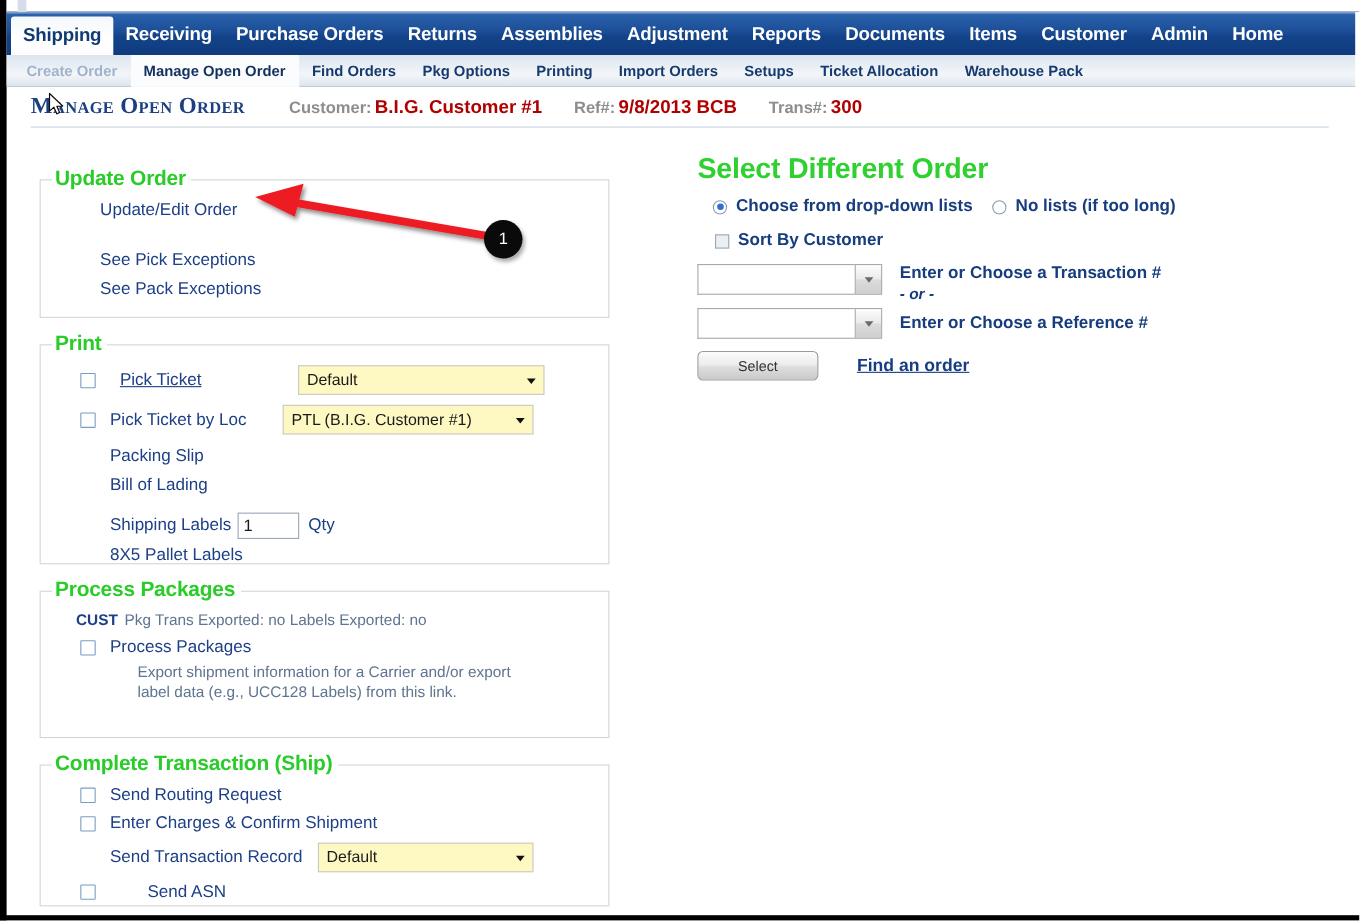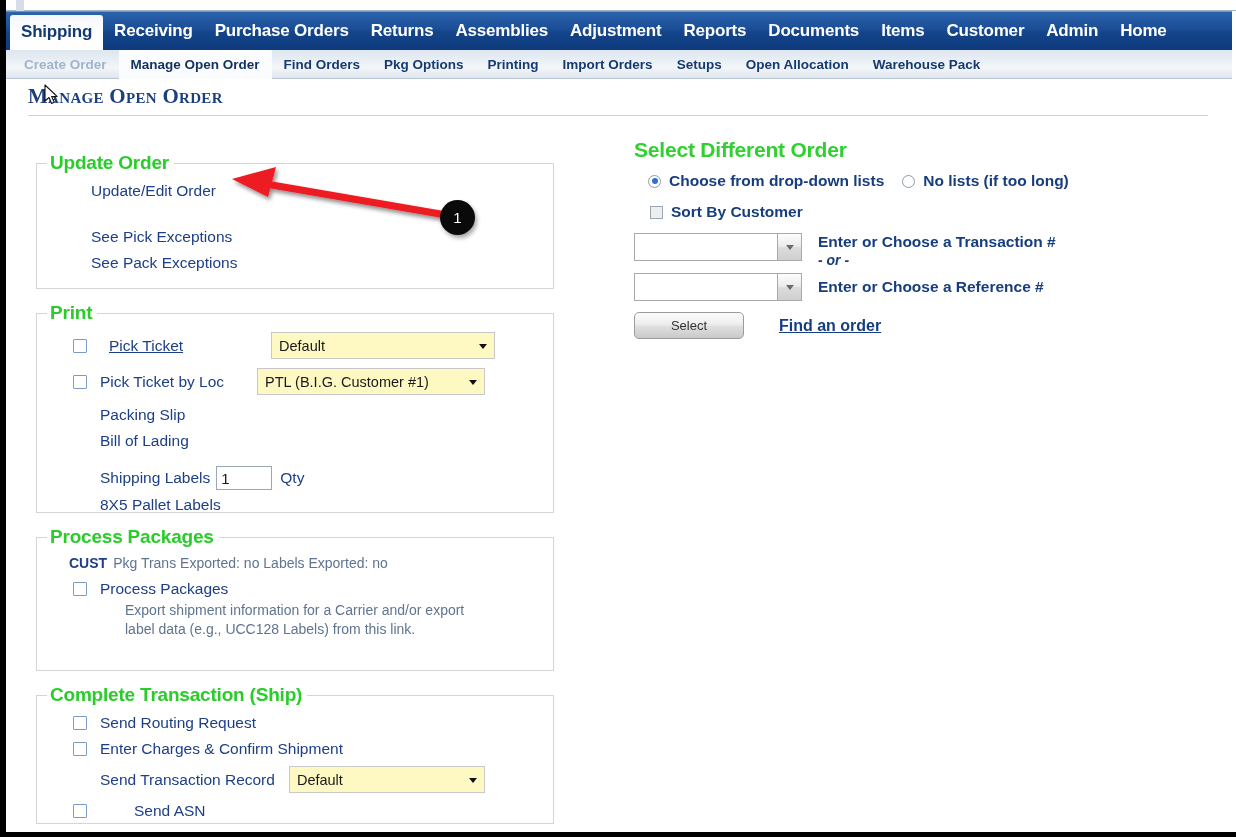--- a/index.html
+++ b/index.html
@@ -292,7 +292,7 @@
     <div class="subnav-item">Printing</div>
     <div class="subnav-item">Import Orders</div>
     <div class="subnav-item">Setups</div>
-    <div class="subnav-item">Open Allocation</div>
+    <div class="subnav-item">Ticket Allocation</div>
     <div class="subnav-item">Warehouse Pack</div>
   </div>
 

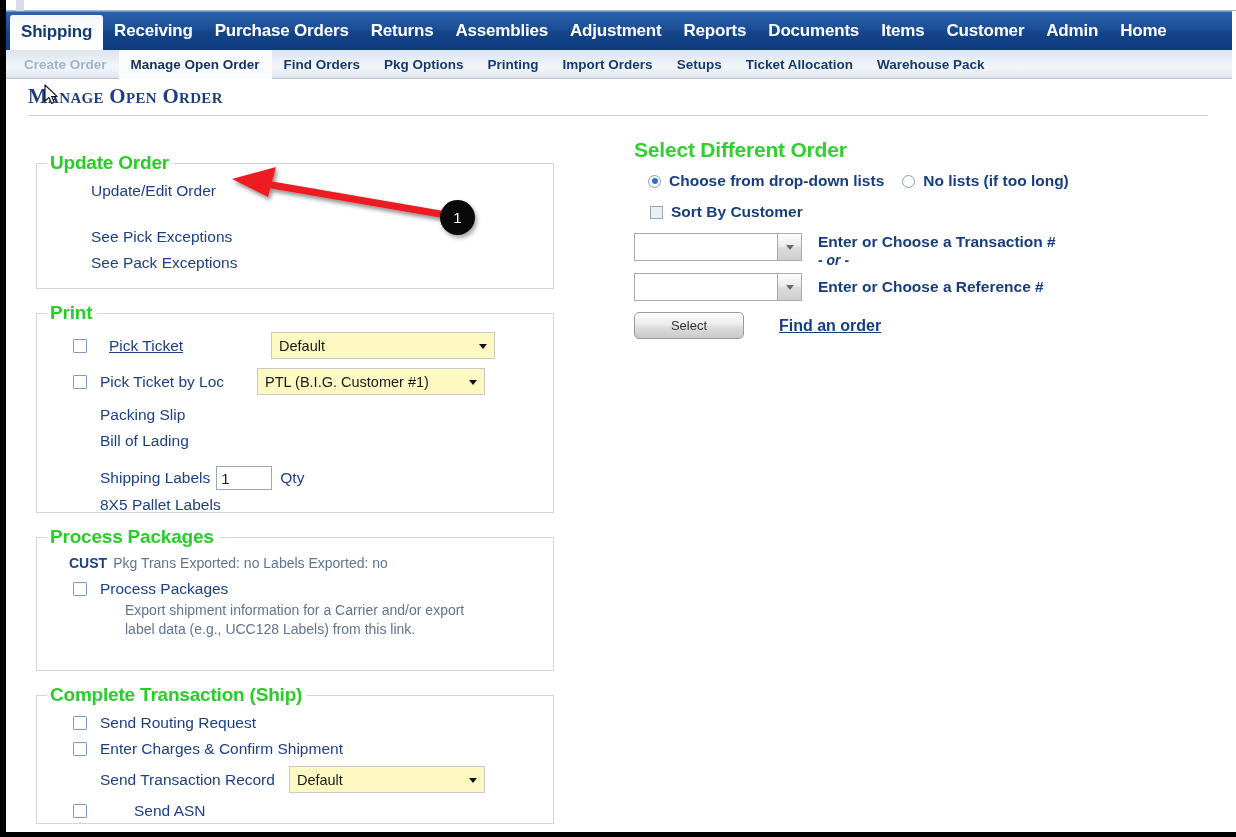--- a/index.html
+++ b/index.html
@@ -298,6 +298,13 @@
 
   <div class="titlebar">
     <div class="page-title">Manage Open Order</div>
+    <div class="meta-group">
+      <span class="meta-label">Customer:</span><span class="meta-value">B.I.G. Customer #1</span>
+      <span class="meta-gap"></span>
+      <span class="meta-label">Ref#:</span><span class="meta-value">9/8/2013 BCB</span>
+      <span class="meta-gap"></span>
+      <span class="meta-label">Trans#:</span><span class="meta-value">300</span>
+    </div>
   </div>
 
   <svg class="cursor" viewBox="0 0 16 22">

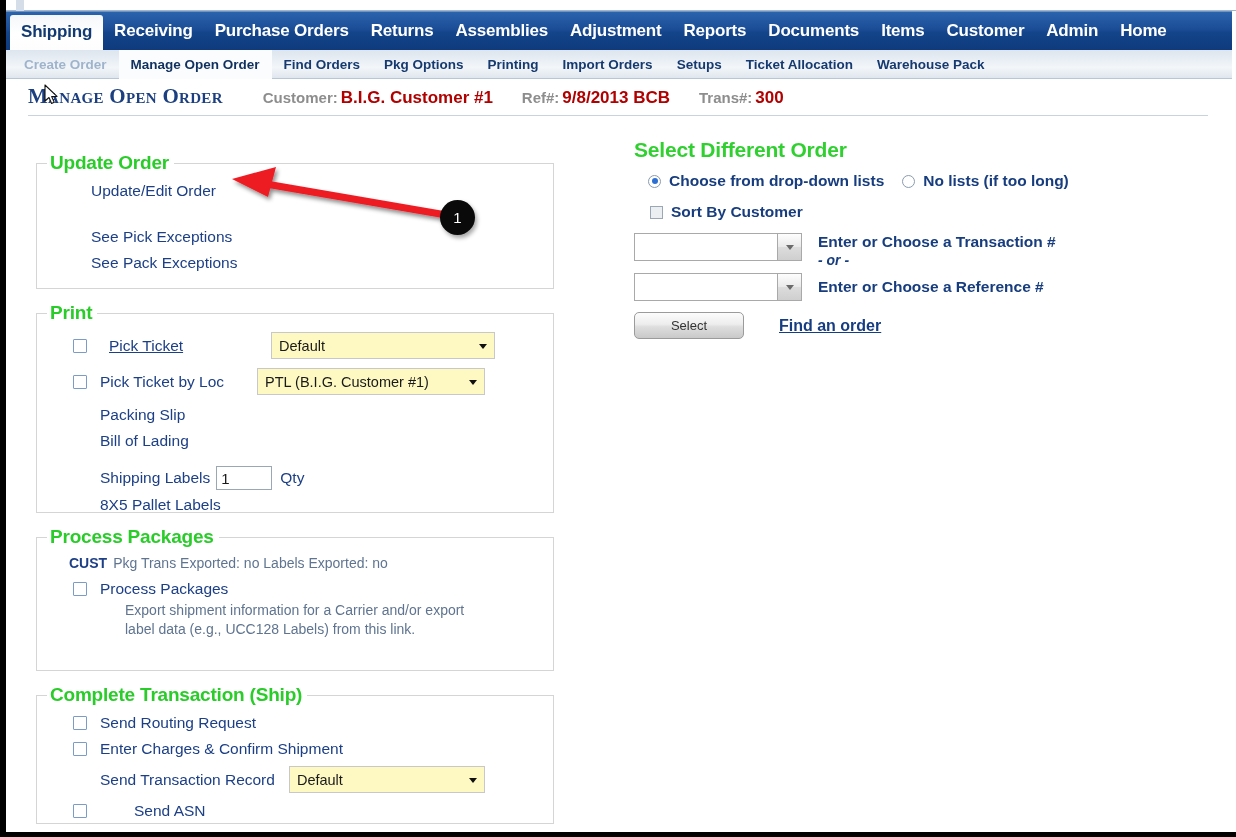--- a/index.html
+++ b/index.html
@@ -172,7 +172,7 @@
   .rightcol { position: absolute; left: 634px; top: 138px; width: 480px; }
   .rc-heading {
     color: #2fd02f;
-    font-size: 21px;
+    font-size: 26px;
     font-weight: bold;
     margin-bottom: 10px;
     letter-spacing: -0.2px;

